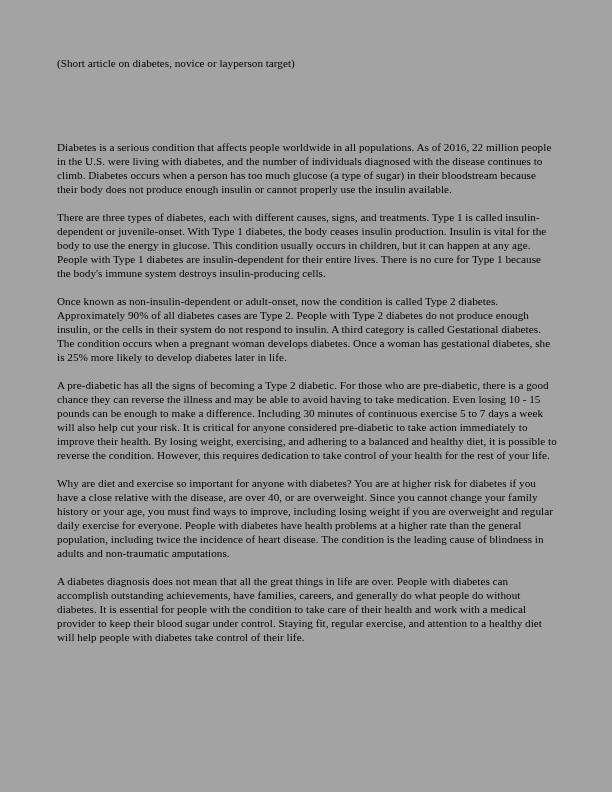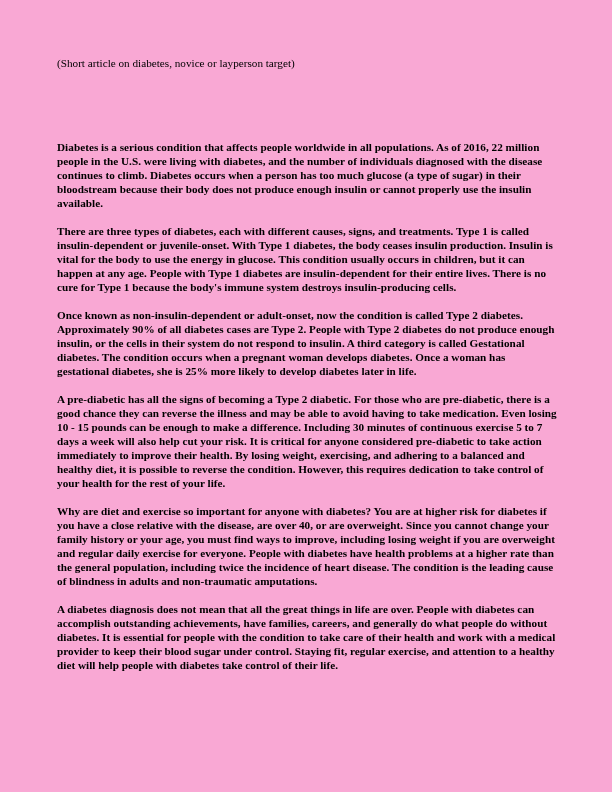--- a/index.html
+++ b/index.html
@@ -17,7 +17,7 @@
     position: relative;
     width: 612px;
     height: 792px;
-    background: #f9a8d4;
+    background: #a3a3a3;
     overflow: hidden;
     box-sizing: border-box;
   }

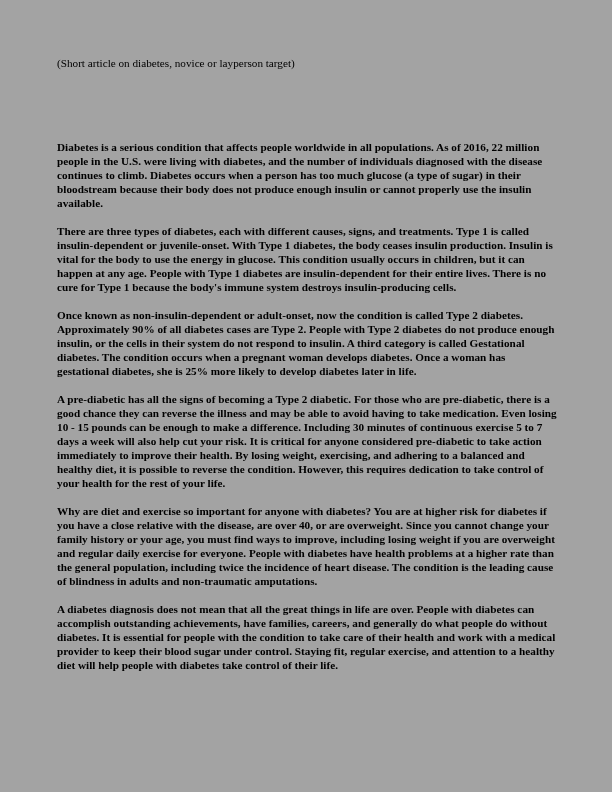--- a/index.html
+++ b/index.html
@@ -48,7 +48,6 @@
     text-align: left;
     word-spacing: -0.1px;
     letter-spacing: 0.04px;
-    font-weight: bold;
   }
   .para-gap {
     height: 14px;

